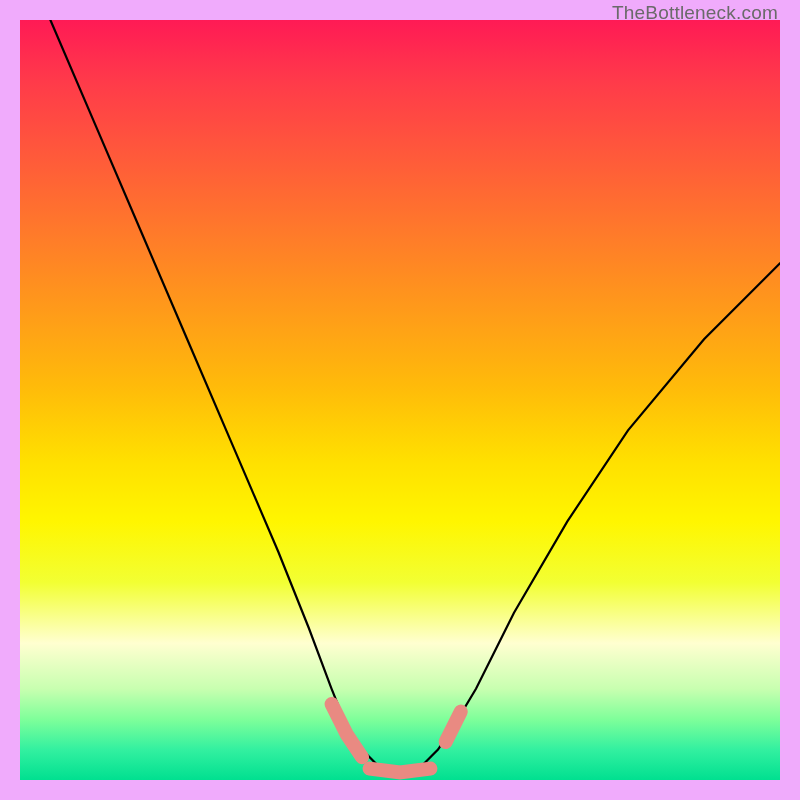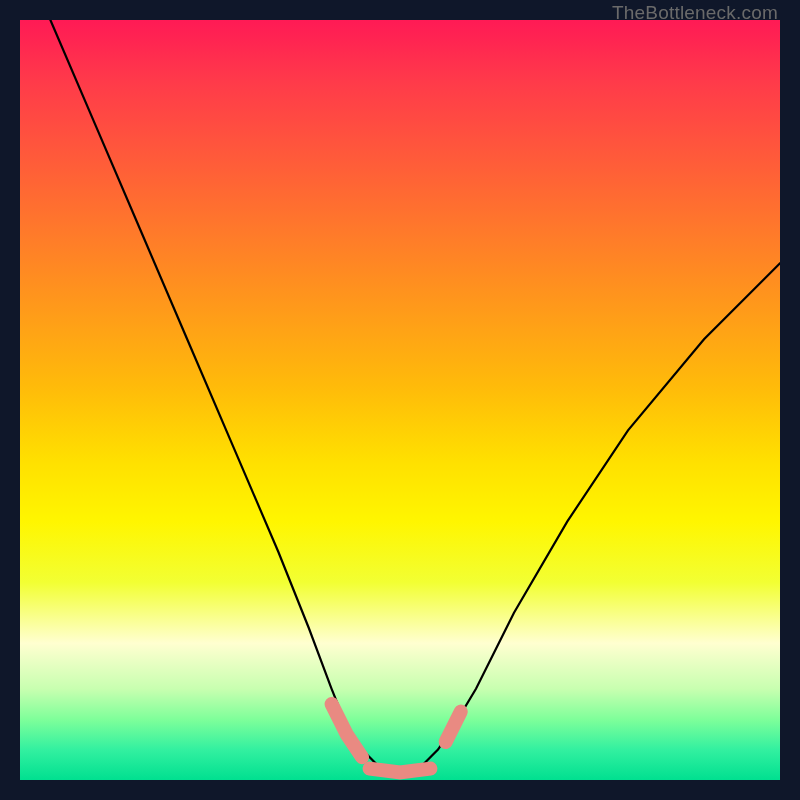--- a/index.html
+++ b/index.html
@@ -15,7 +15,7 @@
     position: relative;
     width: 800px;
     height: 800px;
-    background: #0f172a;
+    background: #f0abfc;
   }
   .plot-area {
     position: absolute;

